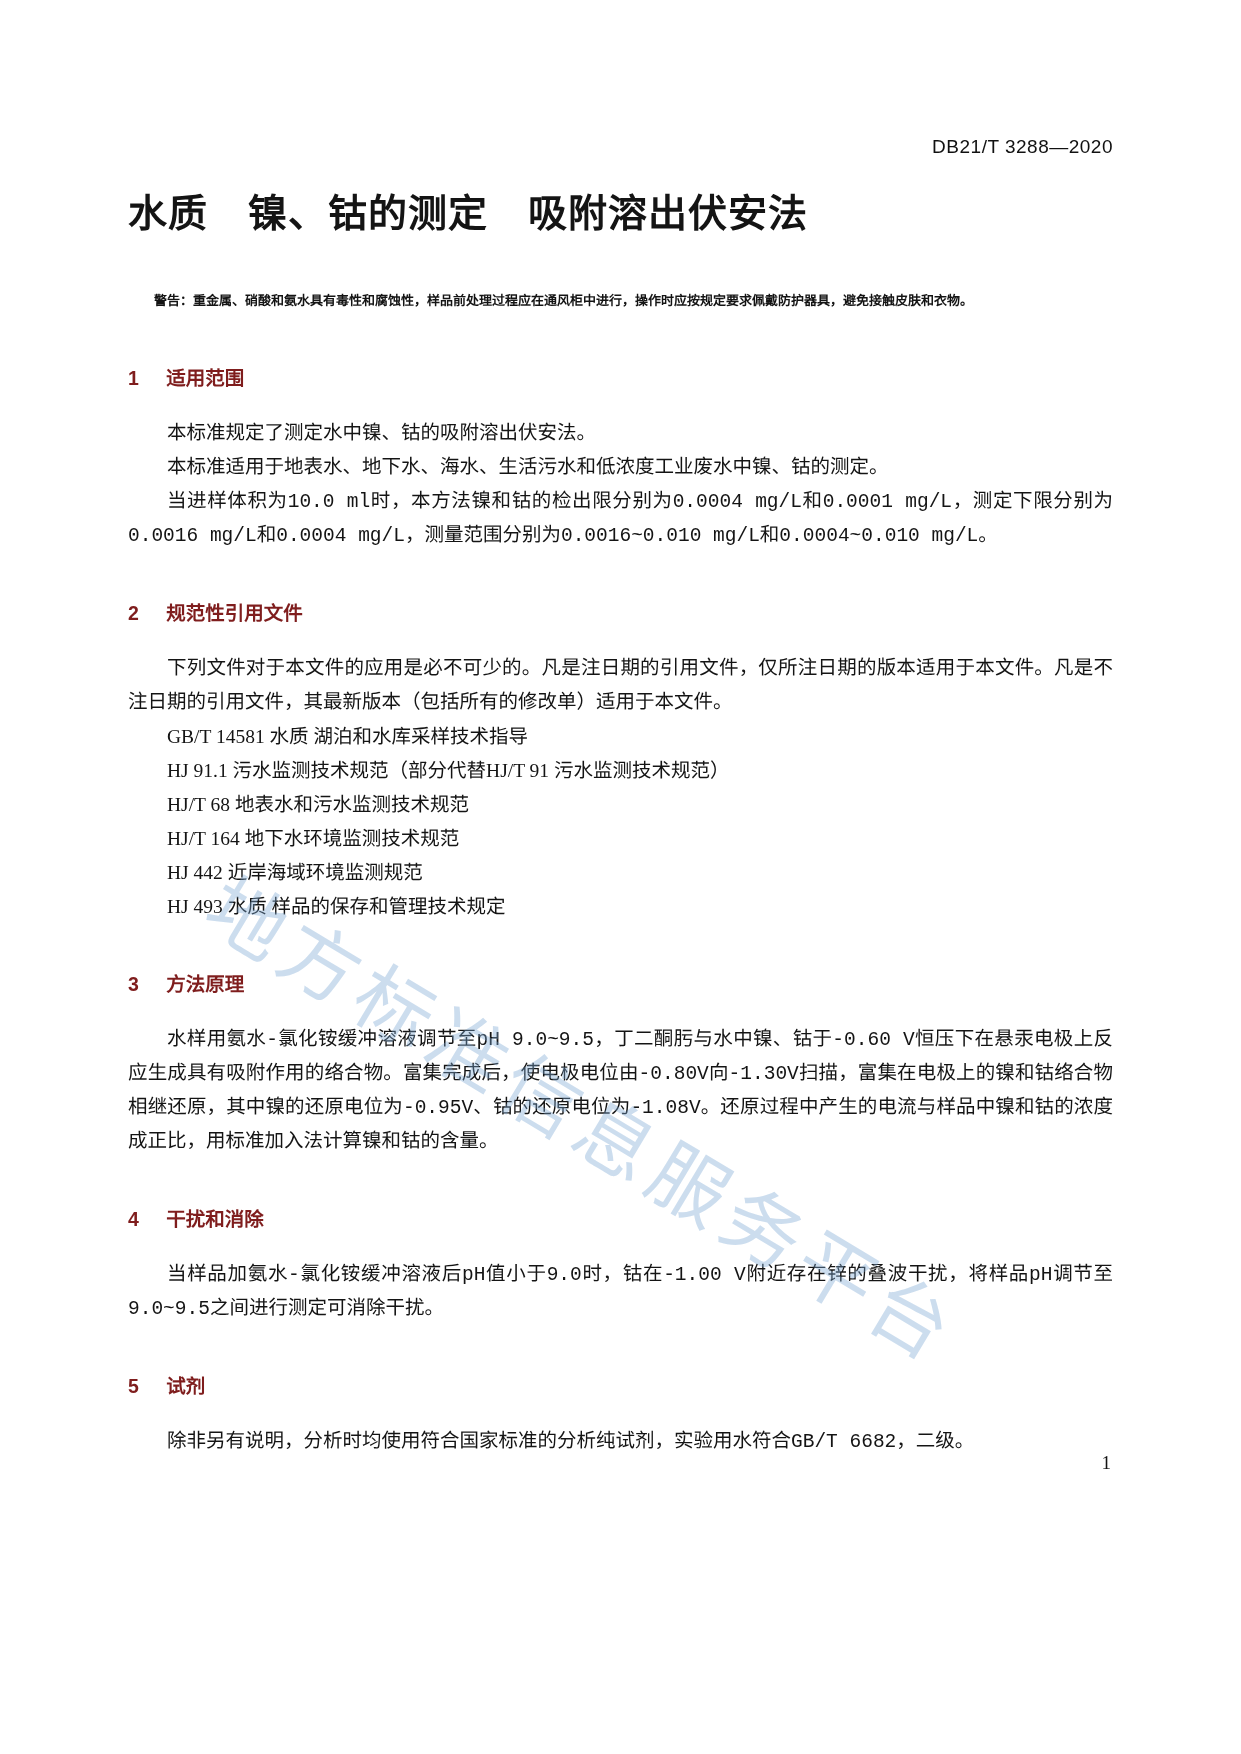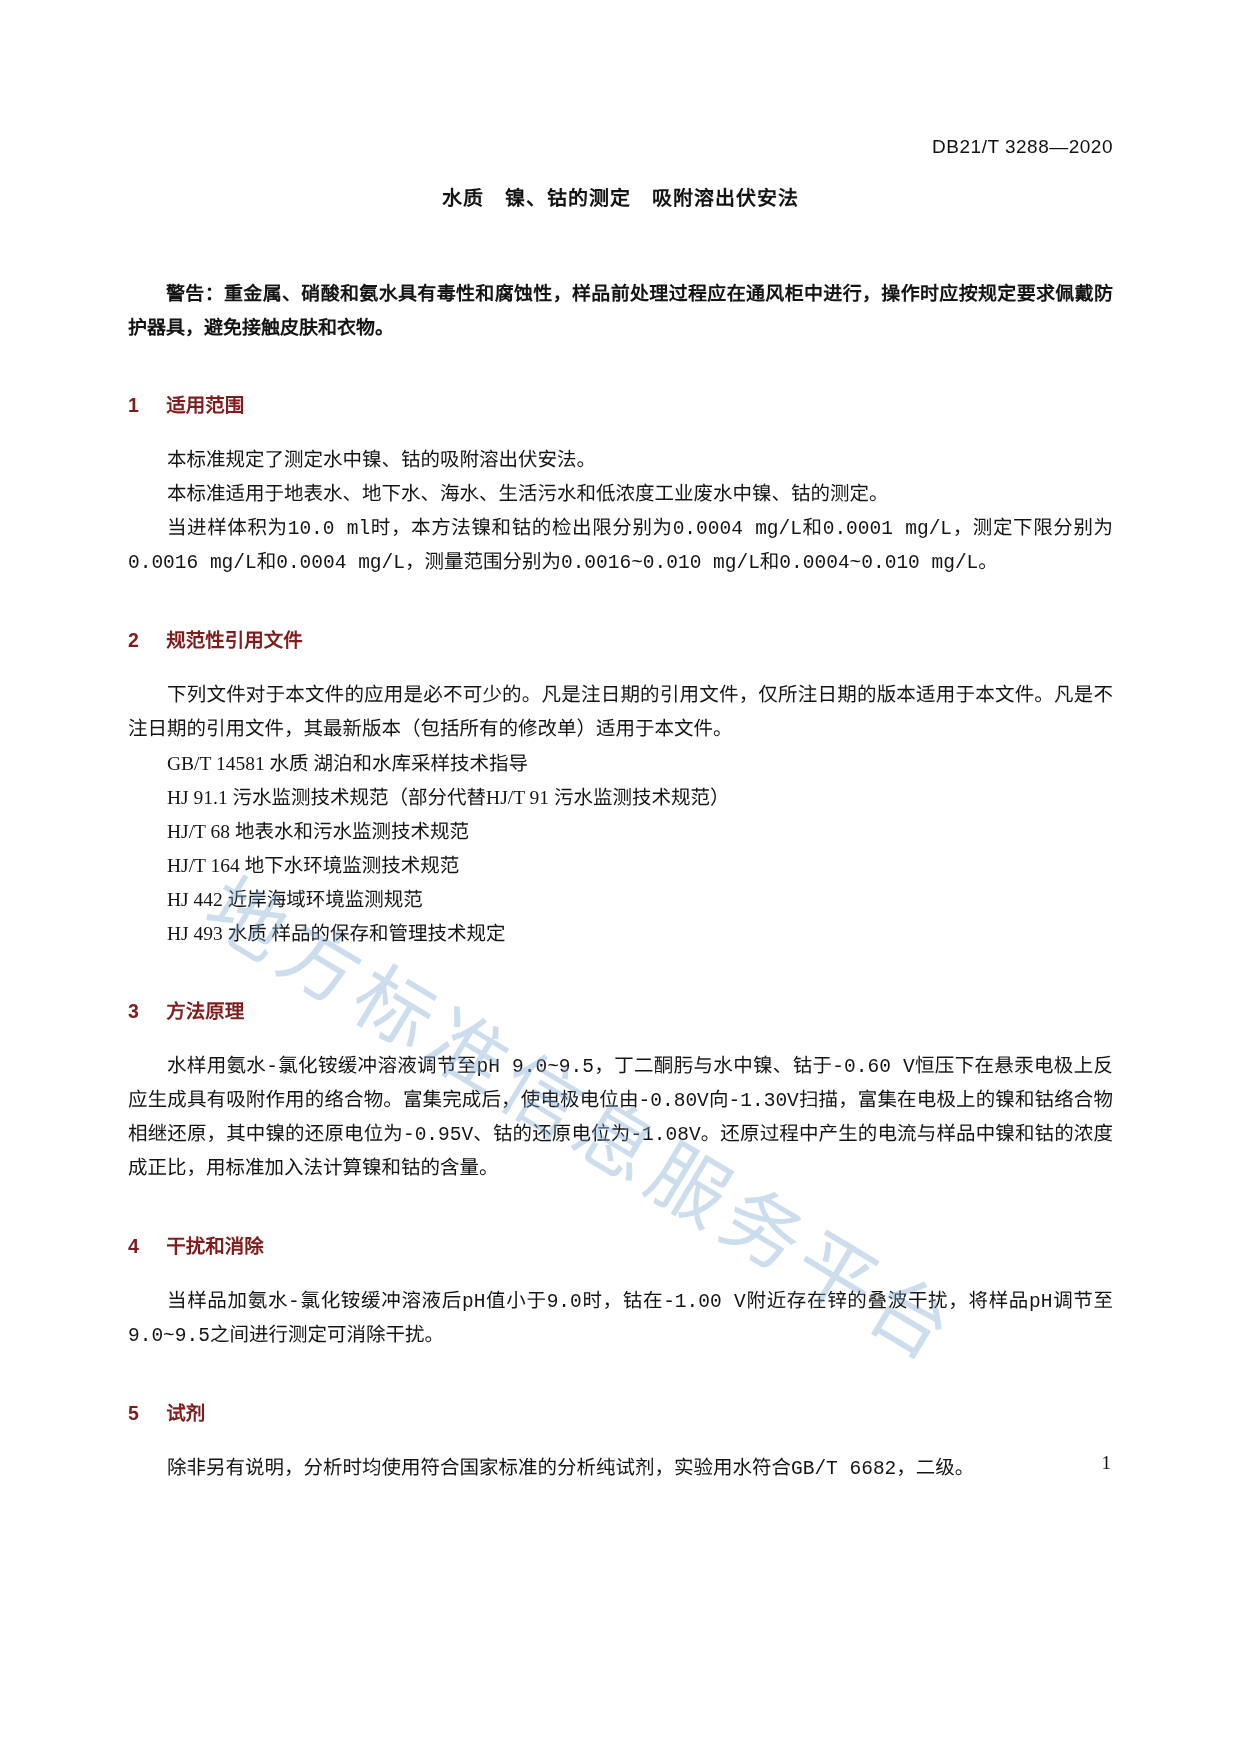--- a/index.html
+++ b/index.html
@@ -24,13 +24,12 @@
     color: #111;
   }
   .title {
-    text-align: center;
     font-family: "Liberation Sans", "DejaVu Sans", sans-serif;
-    font-size: 20px;
+    font-size: 39px;
     font-weight: bold;
     letter-spacing: 1px;
     margin-top: 24px;
-    margin-bottom: 66px;
+    margin-bottom: 46px;
   }
   .warning {
     font-family: "Liberation Sans", "DejaVu Sans", sans-serif;

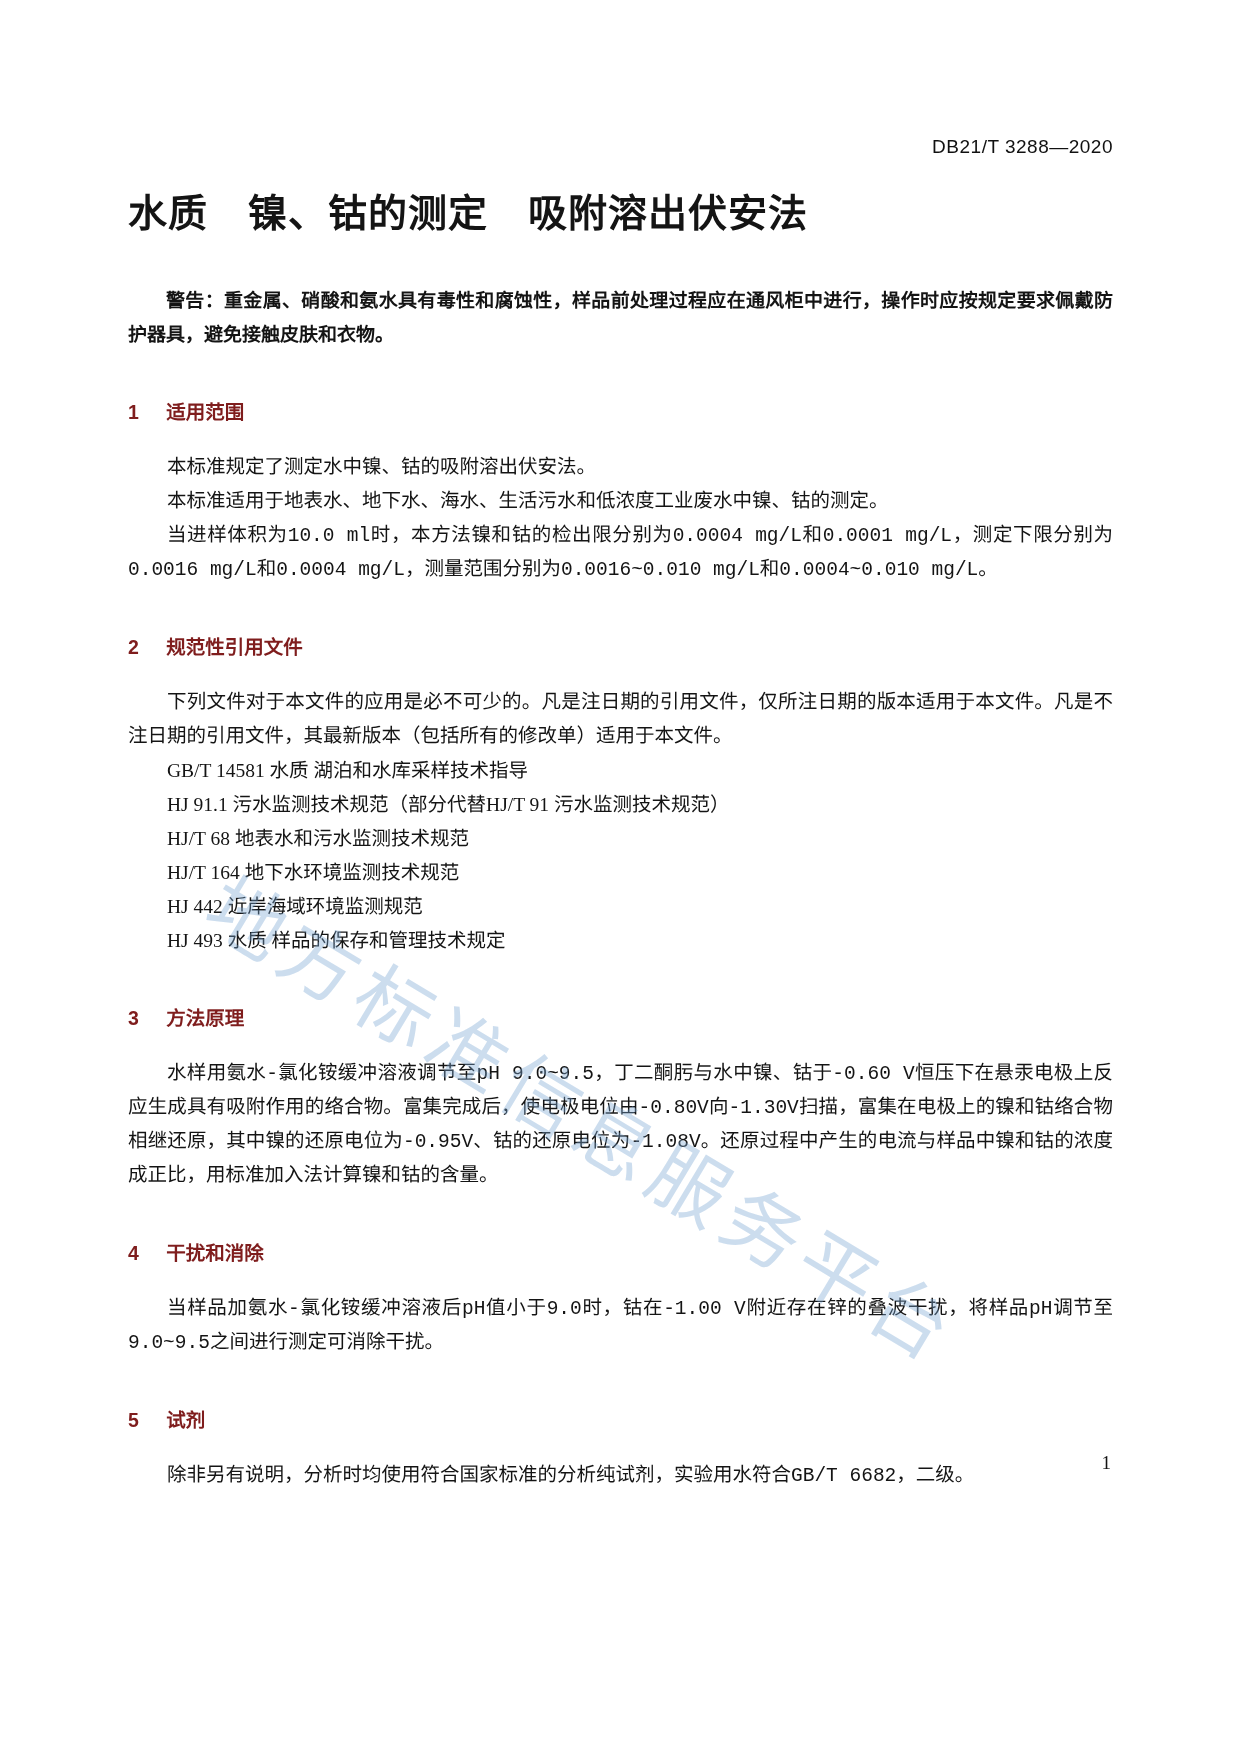--- a/index.html
+++ b/index.html
@@ -34,7 +34,7 @@
   .warning {
     font-family: "Liberation Sans", "DejaVu Sans", sans-serif;
     font-weight: bold;
-    font-size: 19px;
+    font-size: 13px;
     line-height: 34px;
     text-indent: 2em;
     text-align: justify;

